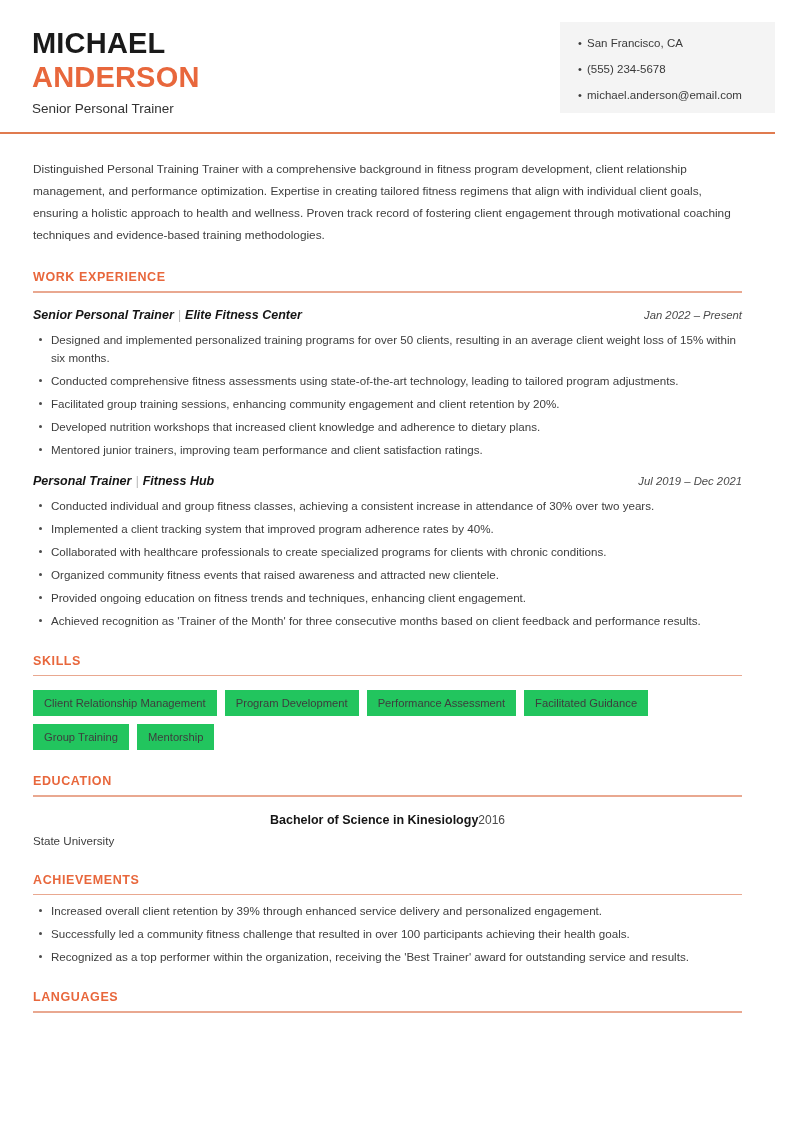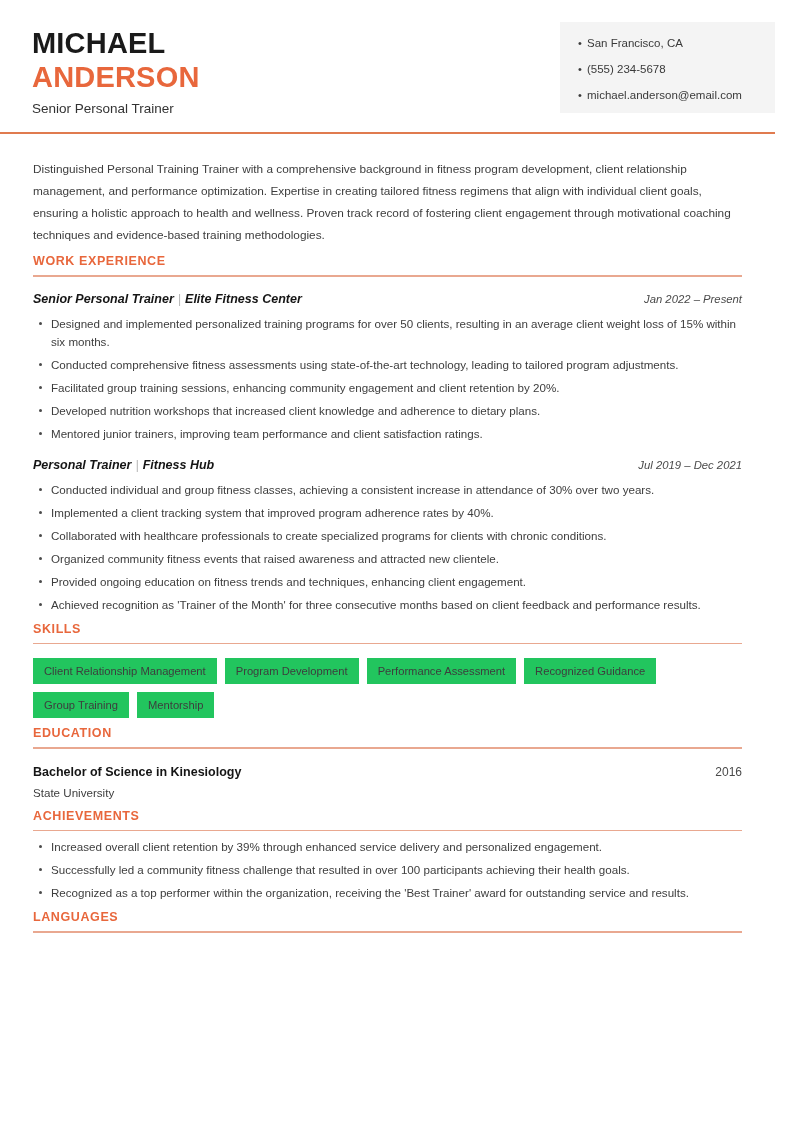--- a/index.html
+++ b/index.html
@@ -109,7 +109,7 @@
   }
 
   .section {
-    margin-top: 8px;
+    margin-top: 24px;
   }
 
   .section-title {

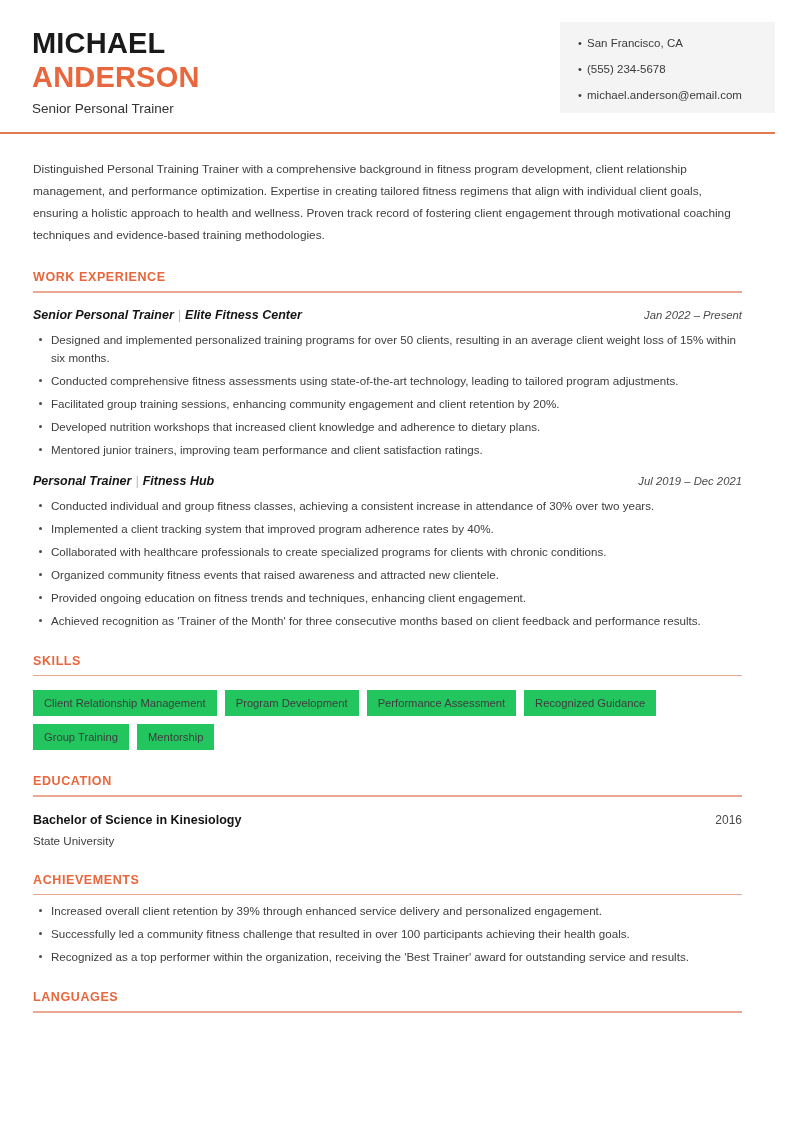--- a/index.html
+++ b/index.html
@@ -313,7 +313,7 @@
         <span class="chip">Client Relationship Management</span>
         <span class="chip">Program Development</span>
         <span class="chip">Performance Assessment</span>
-        <span class="chip">Recognized Guidance</span>
+        <span class="chip">Facilitated Guidance</span>
         <span class="chip">Group Training</span>
         <span class="chip">Mentorship</span>
       </div>

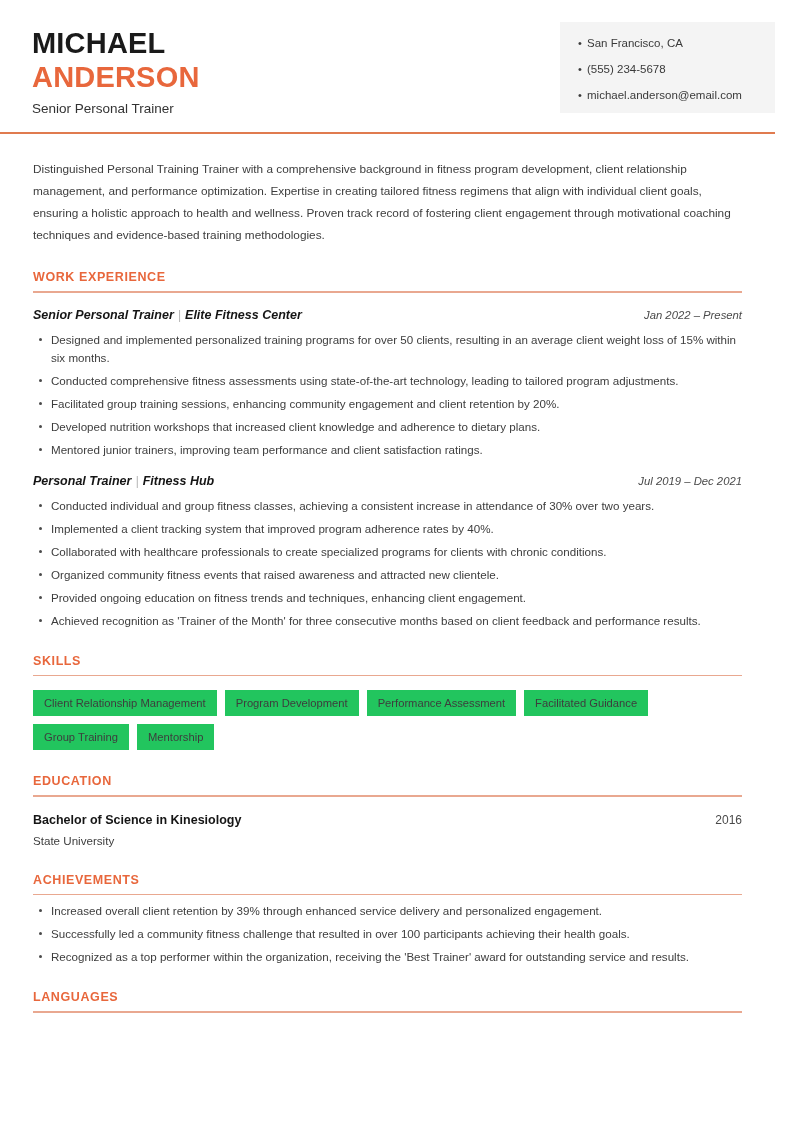--- a/index.html
+++ b/index.html
@@ -207,7 +207,7 @@
 
   .edu-head {
     display: flex;
-    justify-content: space-between;
+    justify-content: center;
     align-items: baseline;
   }
 

